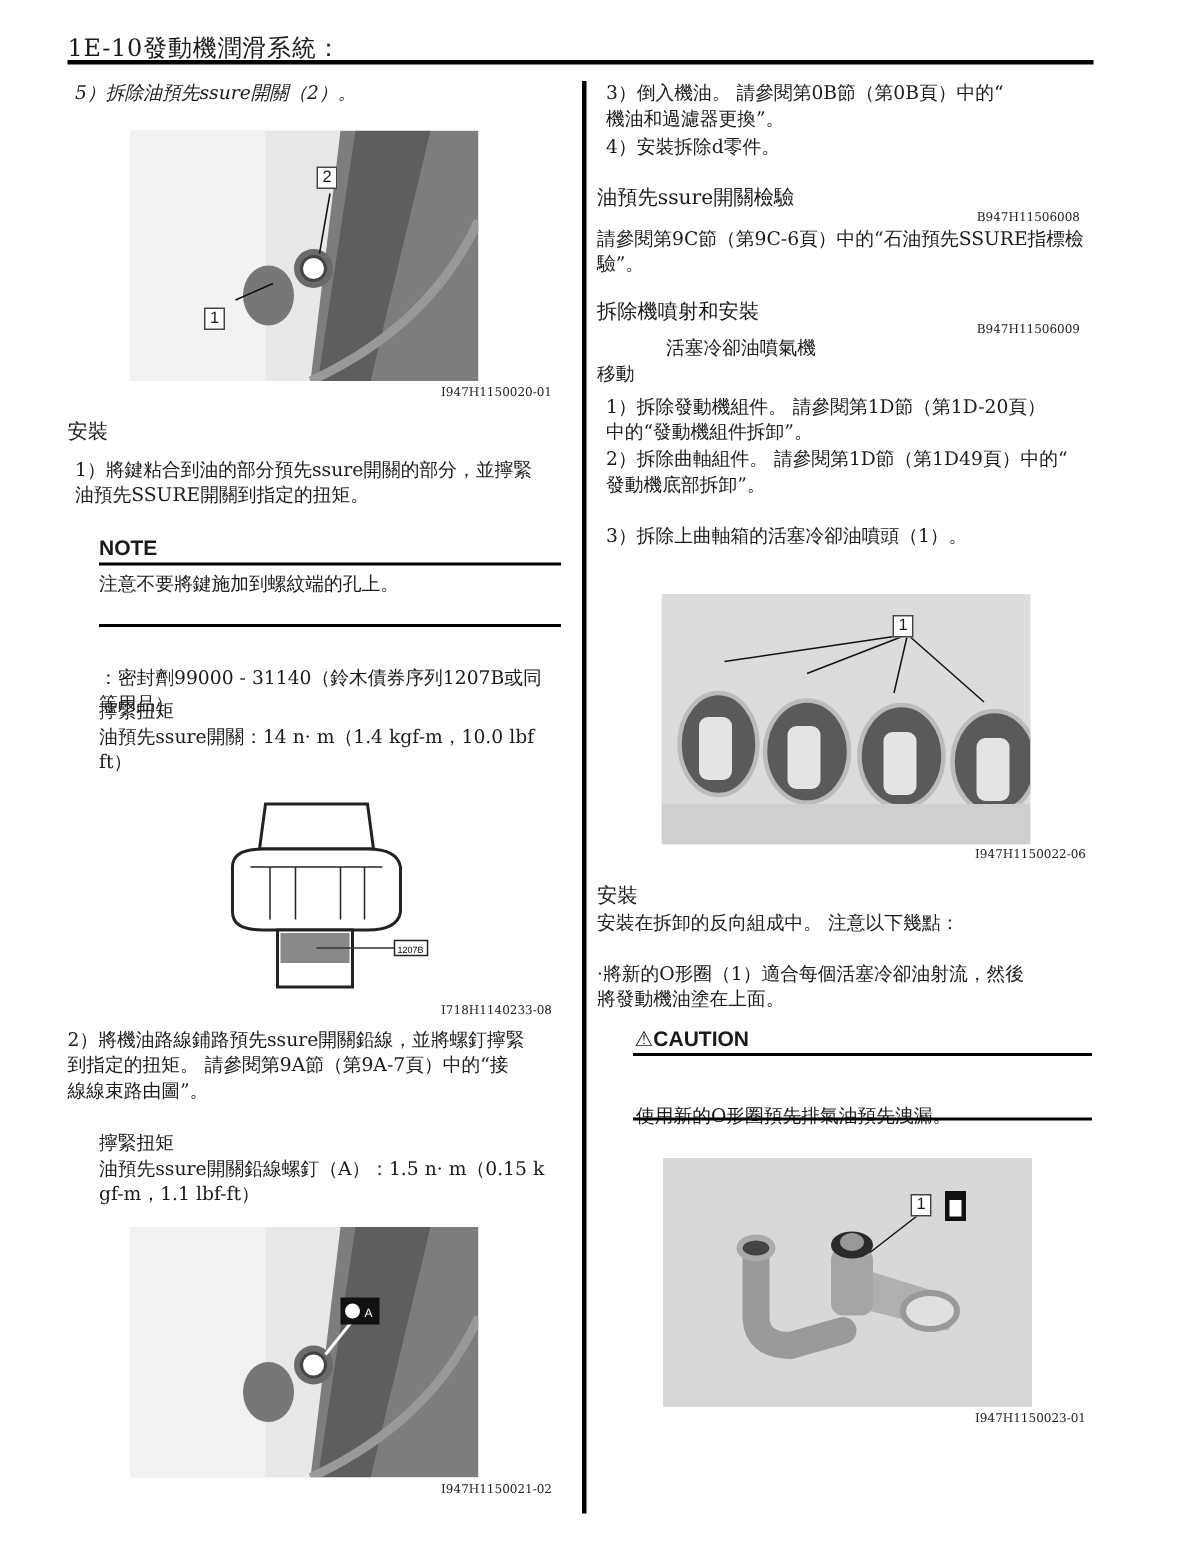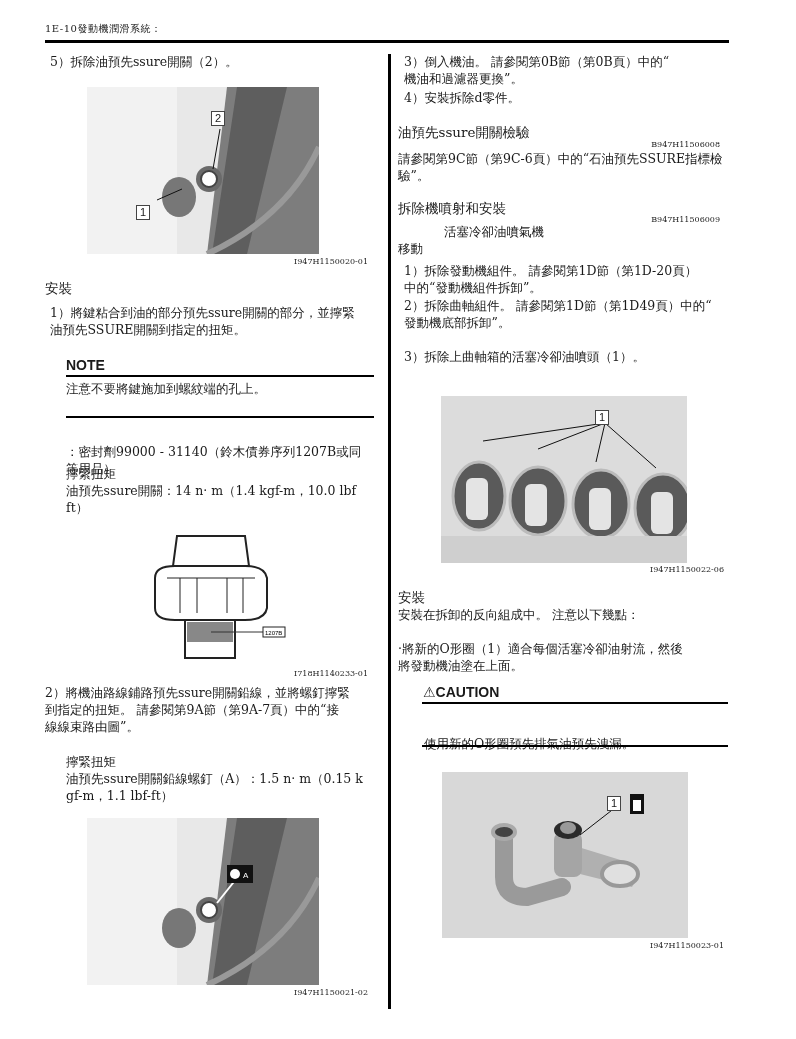--- a/index.html
+++ b/index.html
@@ -6,7 +6,7 @@
   body{width:796px;height:1039px;position:relative;overflow:hidden;
        font-family:"DejaVu Serif","Liberation Serif",serif;color:#1a1a1a;}
   .abs{position:absolute;}
-  .hdr{left:45px;top:22px;font-size:10px;letter-spacing:0.5px;}
+  .hdr{left:45px;top:22px;font-size:16px;letter-spacing:0.5px;}
   .hdr-rule{left:45px;top:40px;width:684px;height:3px;background:#000;}
   .col-rule{left:388px;top:54px;width:3px;height:955px;background:#000;}
   .t{font-size:12.5px;line-height:17px;white-space:pre-wrap;}

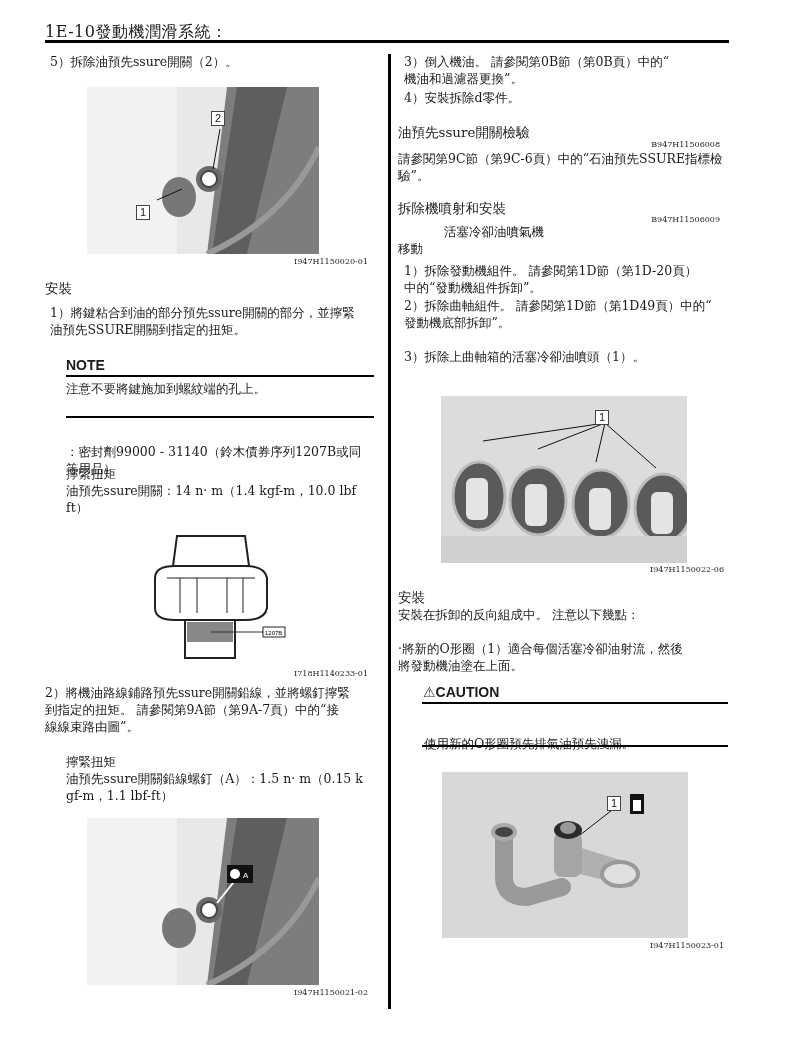--- a/index.html
+++ b/index.html
@@ -24,7 +24,7 @@
 <div class="abs hdr-rule"></div>
 <div class="abs col-rule"></div>
 
-<div class="abs t" style="left:50px;top:53px;">5）拆除油預先ssure開關（2）。</div>
+<div class="abs t" style="left:50px;top:53px;font-style:italic;">5）拆除油預先ssure開關（2）。</div>
 
 <div class="abs photo" style="left:87px;top:87px;width:232px;height:167px;">
   <svg width="232" height="167">

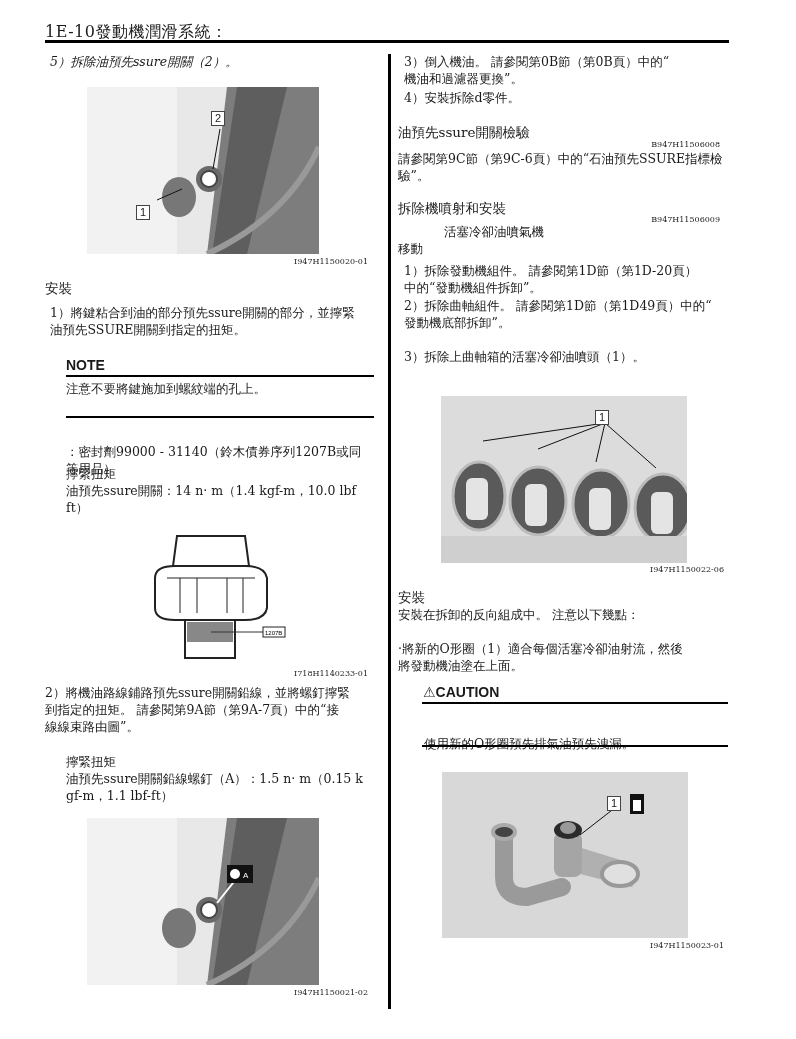--- a/index.html
+++ b/index.html
@@ -75,7 +75,7 @@
     <text x="120" y="107" font-size="6" font-family="Liberation Sans,sans-serif">1207B</text>
   </svg>
 </div>
-<div class="abs code" style="left:200px;top:669px;width:168px;">I718H1140233-01</div>
+<div class="abs code" style="left:200px;top:669px;width:168px;">I718H1140233-08</div>
 
 <div class="abs t" style="left:45px;top:684px;">2）將機油路線鋪路預先ssure開關鉛線，並將螺釘擰緊
 到指定的扭矩。 請參閱第9A節（第9A-7頁）中的“接

